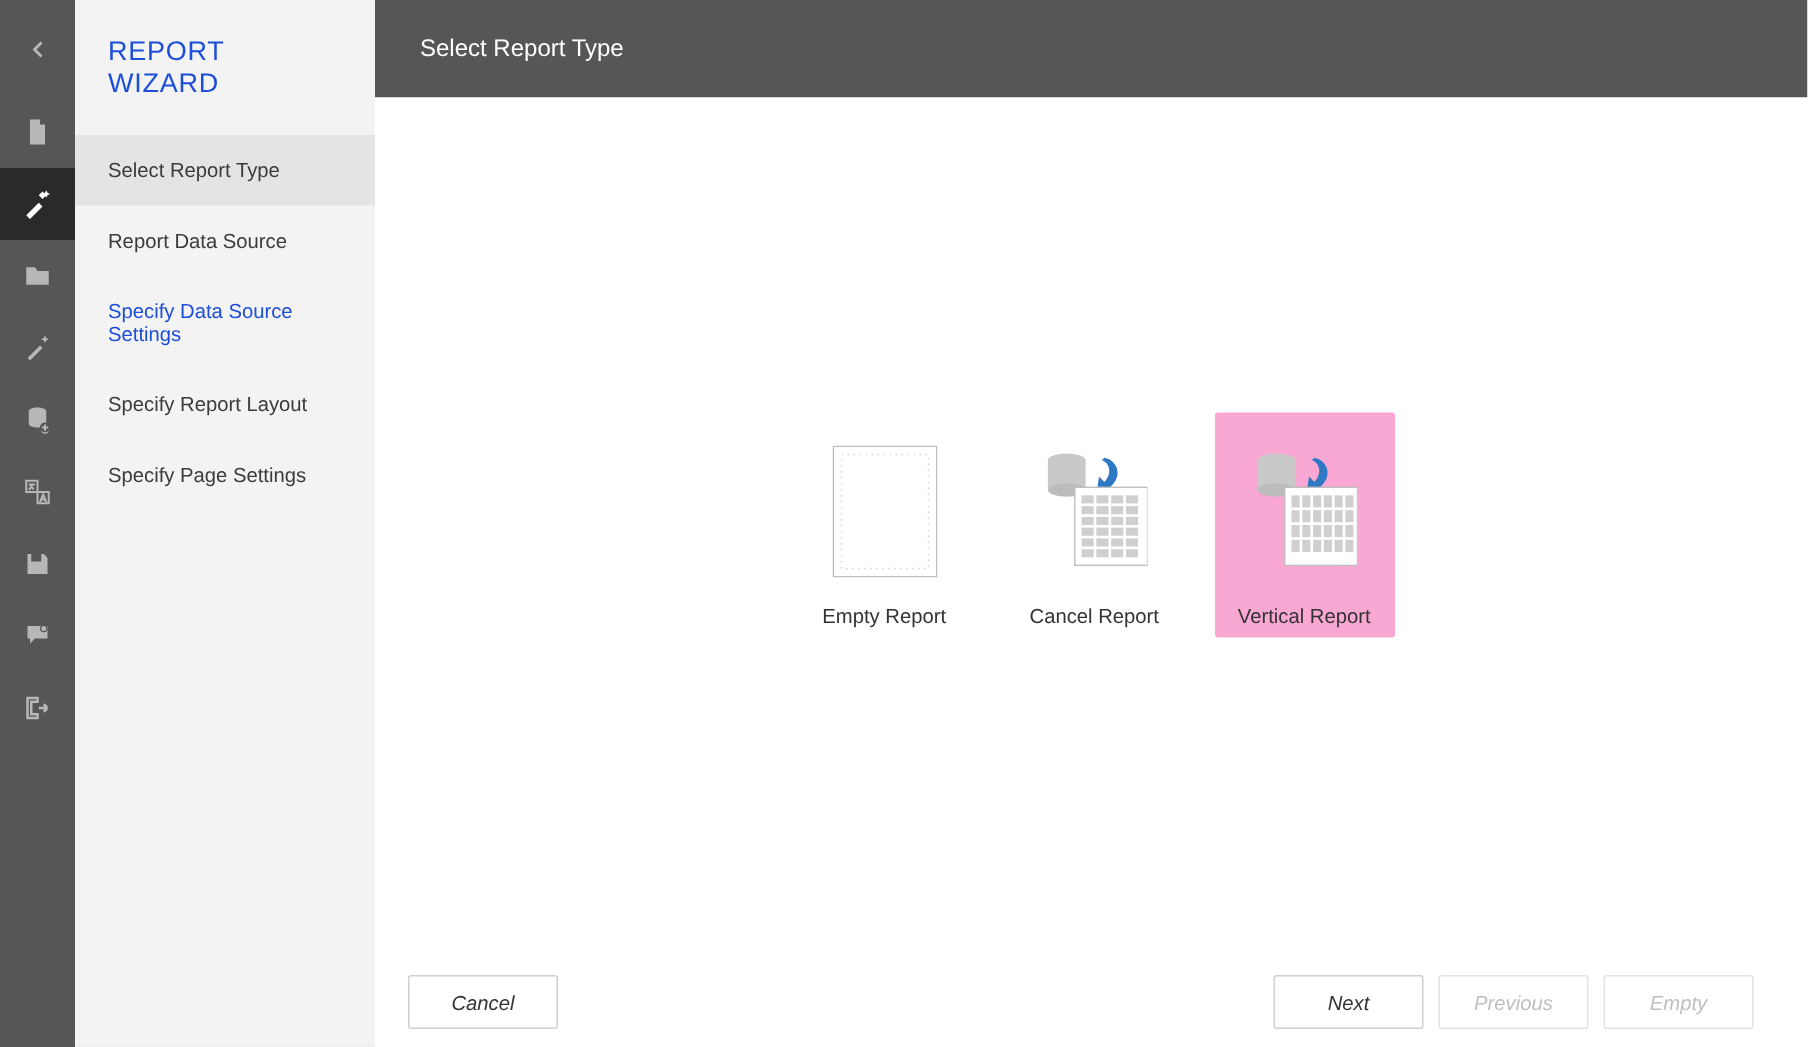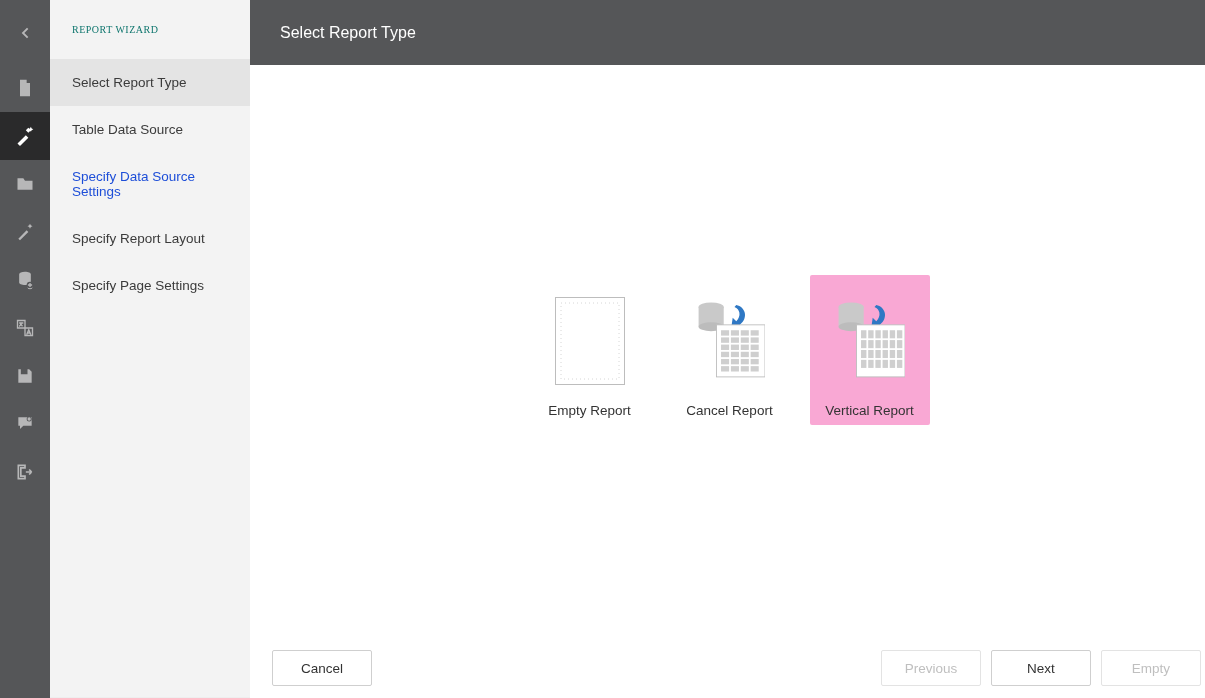--- a/index.html
+++ b/index.html
@@ -54,12 +54,11 @@
     flex-direction: column;
   }
   .wizard-title {
-    font-size: 10px;
+    font-size: 18px;
     letter-spacing: 0.5px;
-    color: #0f766e;
+    color: #1d4ed8;
     padding: 24px 22px 24px 22px;
     font-weight: 400;
-    font-family: Liberation Serif, serif;
   }
   .step {
     padding: 16px 22px;

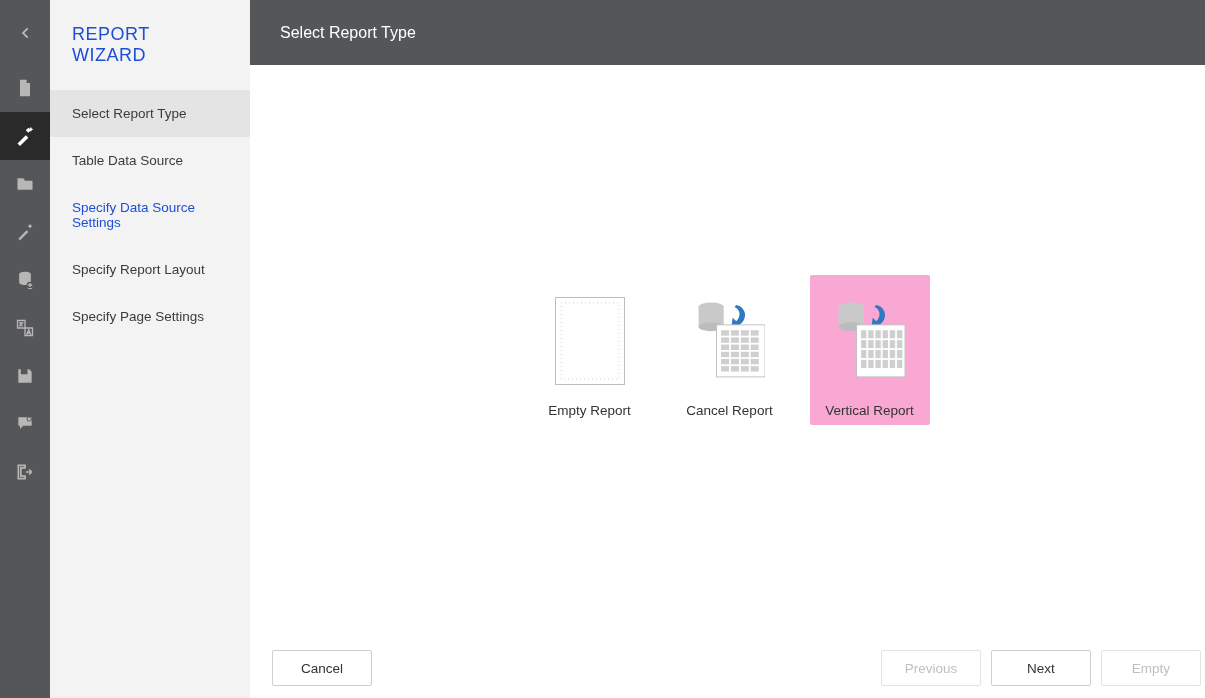--- a/index.html
+++ b/index.html
@@ -239,7 +239,7 @@
   <div class="wizard-sidebar">
     <div class="wizard-title">REPORT WIZARD</div>
     <div class="step active">Select Report Type</div>
-    <div class="step">Table Data Source</div>
+    <div class="step">Report Data Source</div>
     <div class="step disabled">Specify Data Source Settings</div>
     <div class="step">Specify Report Layout</div>
     <div class="step">Specify Page Settings</div>

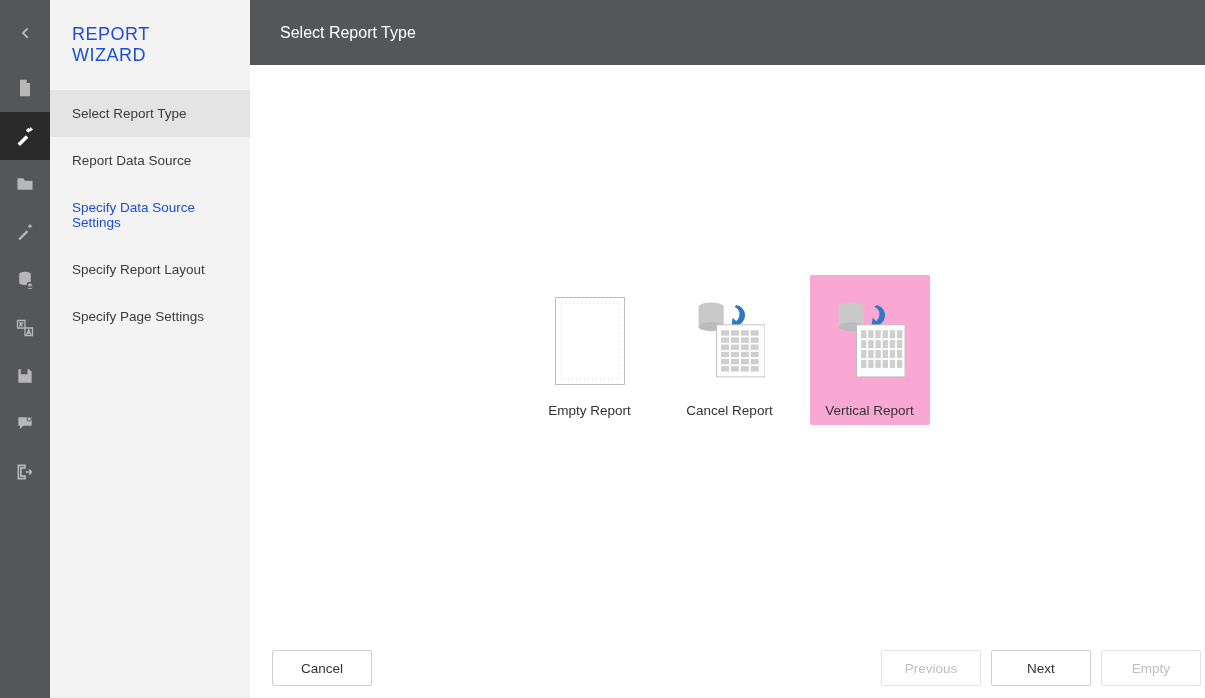--- a/index.html
+++ b/index.html
@@ -149,7 +149,8 @@
     height: 60px;
     display: flex;
     align-items: center;
-    padding: 0 4px 0 22px;
+    padding: 0 36px 0 22px;
+    font-style: italic;
   }
   .btn {
     min-width: 100px;

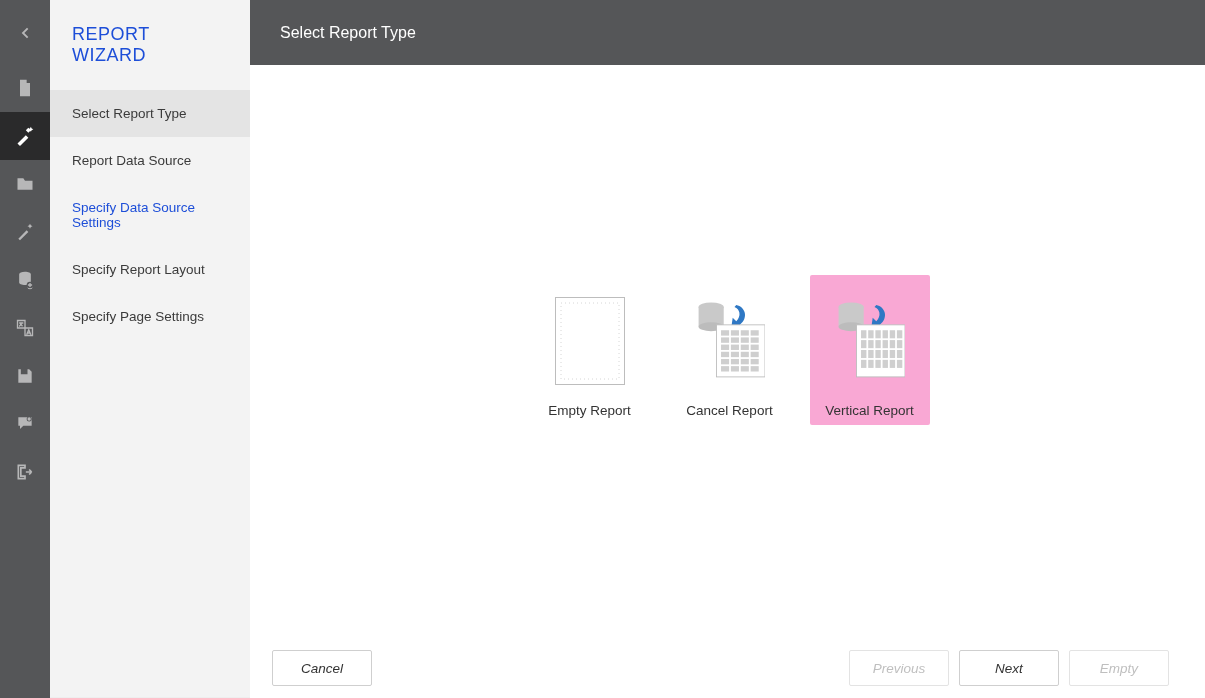--- a/index.html
+++ b/index.html
@@ -349,8 +349,8 @@
     <div class="footer">
       <div class="btn">Cancel</div>
       <div class="footer-spacer"></div>
+      <div class="btn">Next</div>
       <div class="btn disabled">Previous</div>
-      <div class="btn">Next</div>
       <div class="btn disabled">Empty</div>
     </div>
   </div>

